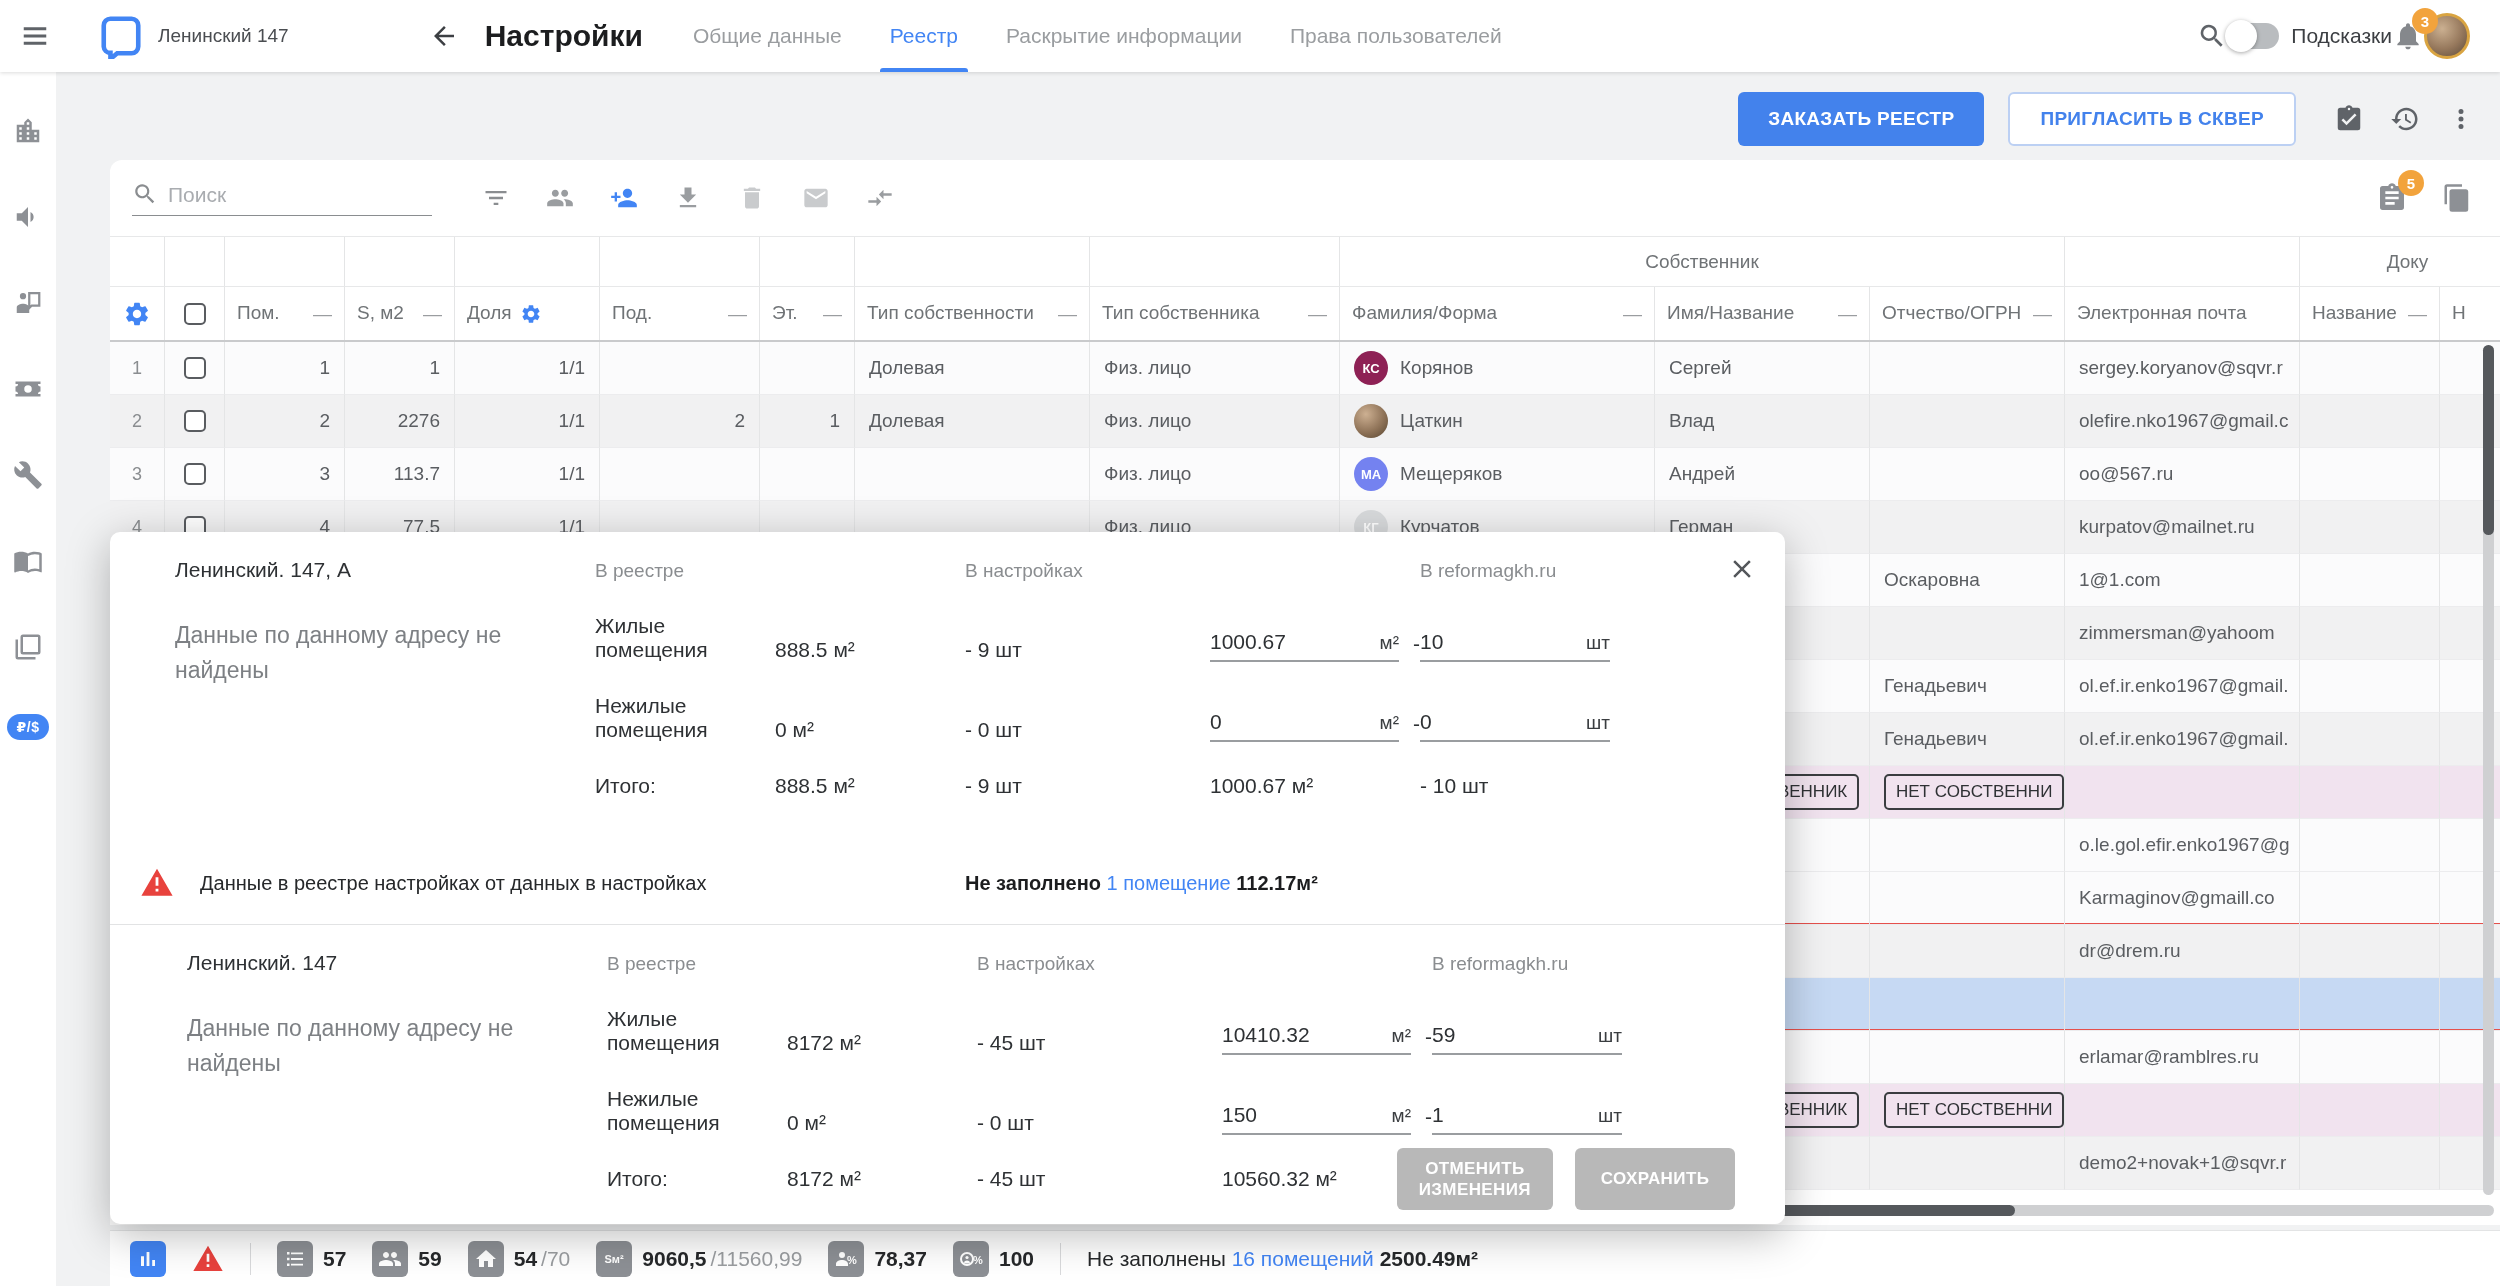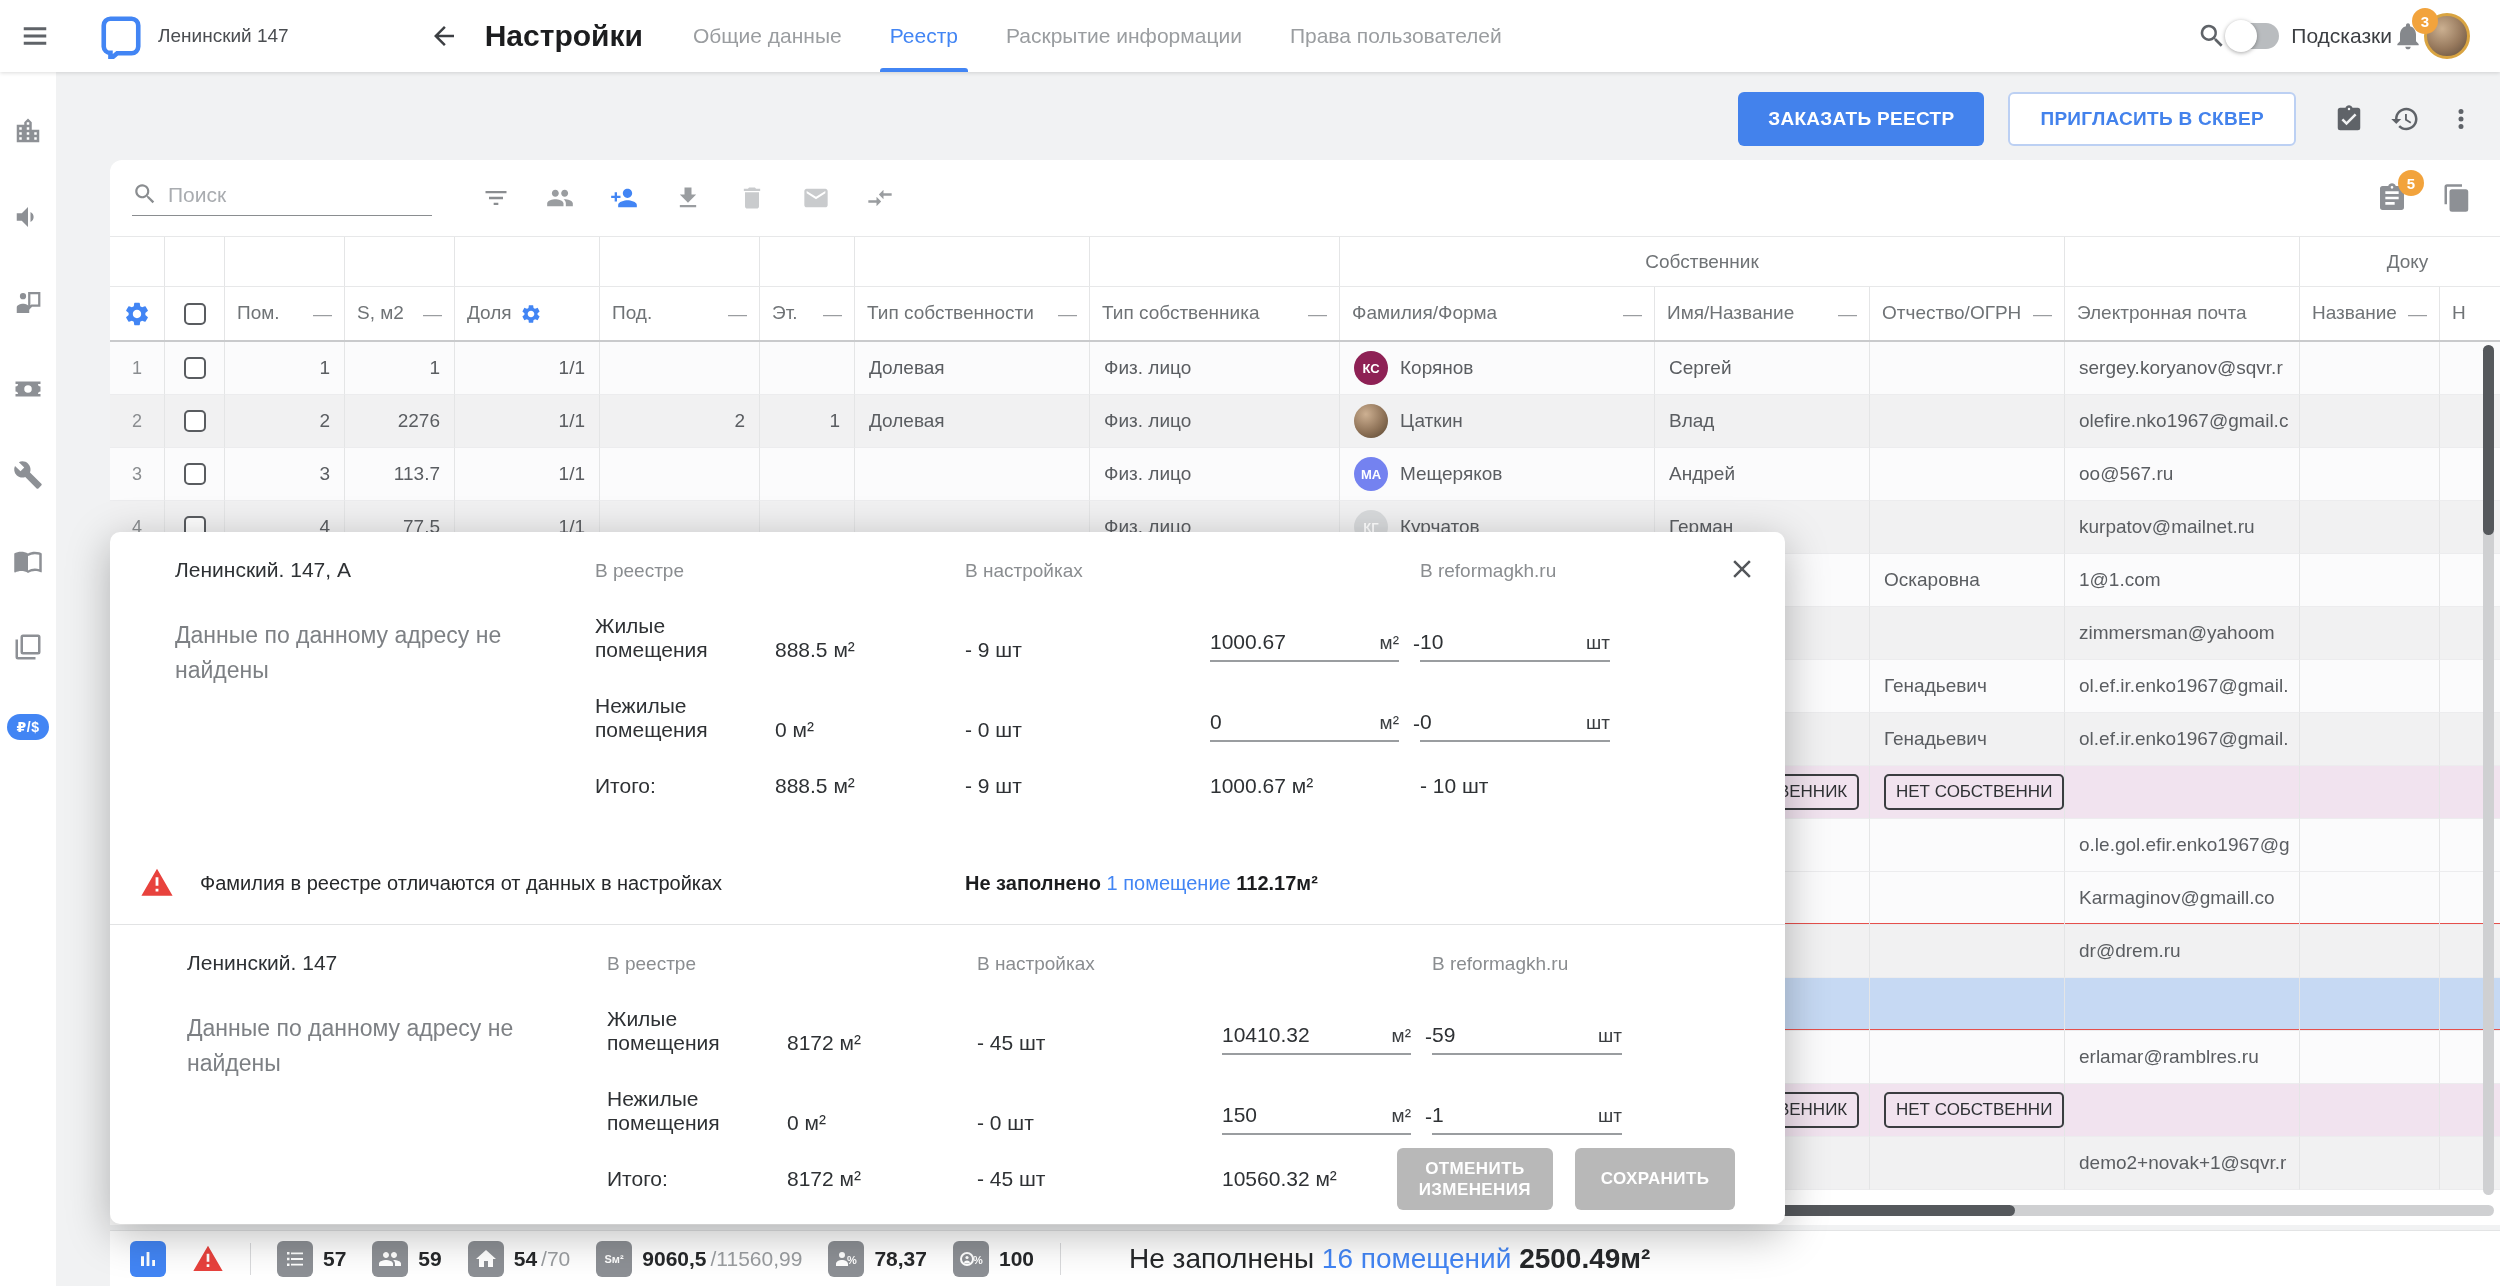--- a/index.html
+++ b/index.html
@@ -745,7 +745,7 @@
                 <path fill-rule="evenodd" d="M1 21h22L12 2 1 21zm12-3h-2v-2h2v2zm0-4h-2v-6h2v6z"></path>
               </svg>
             </span>
-        <span class="wtxt">Фамилия в реестре отличаются от данных в настройках</span>
+        <span class="wtxt">Данные в реестре настройках от данных в настройках</span>
       </div>
       <div class="w-right">
         <span class="nf-prefix">Не заполнено</span>

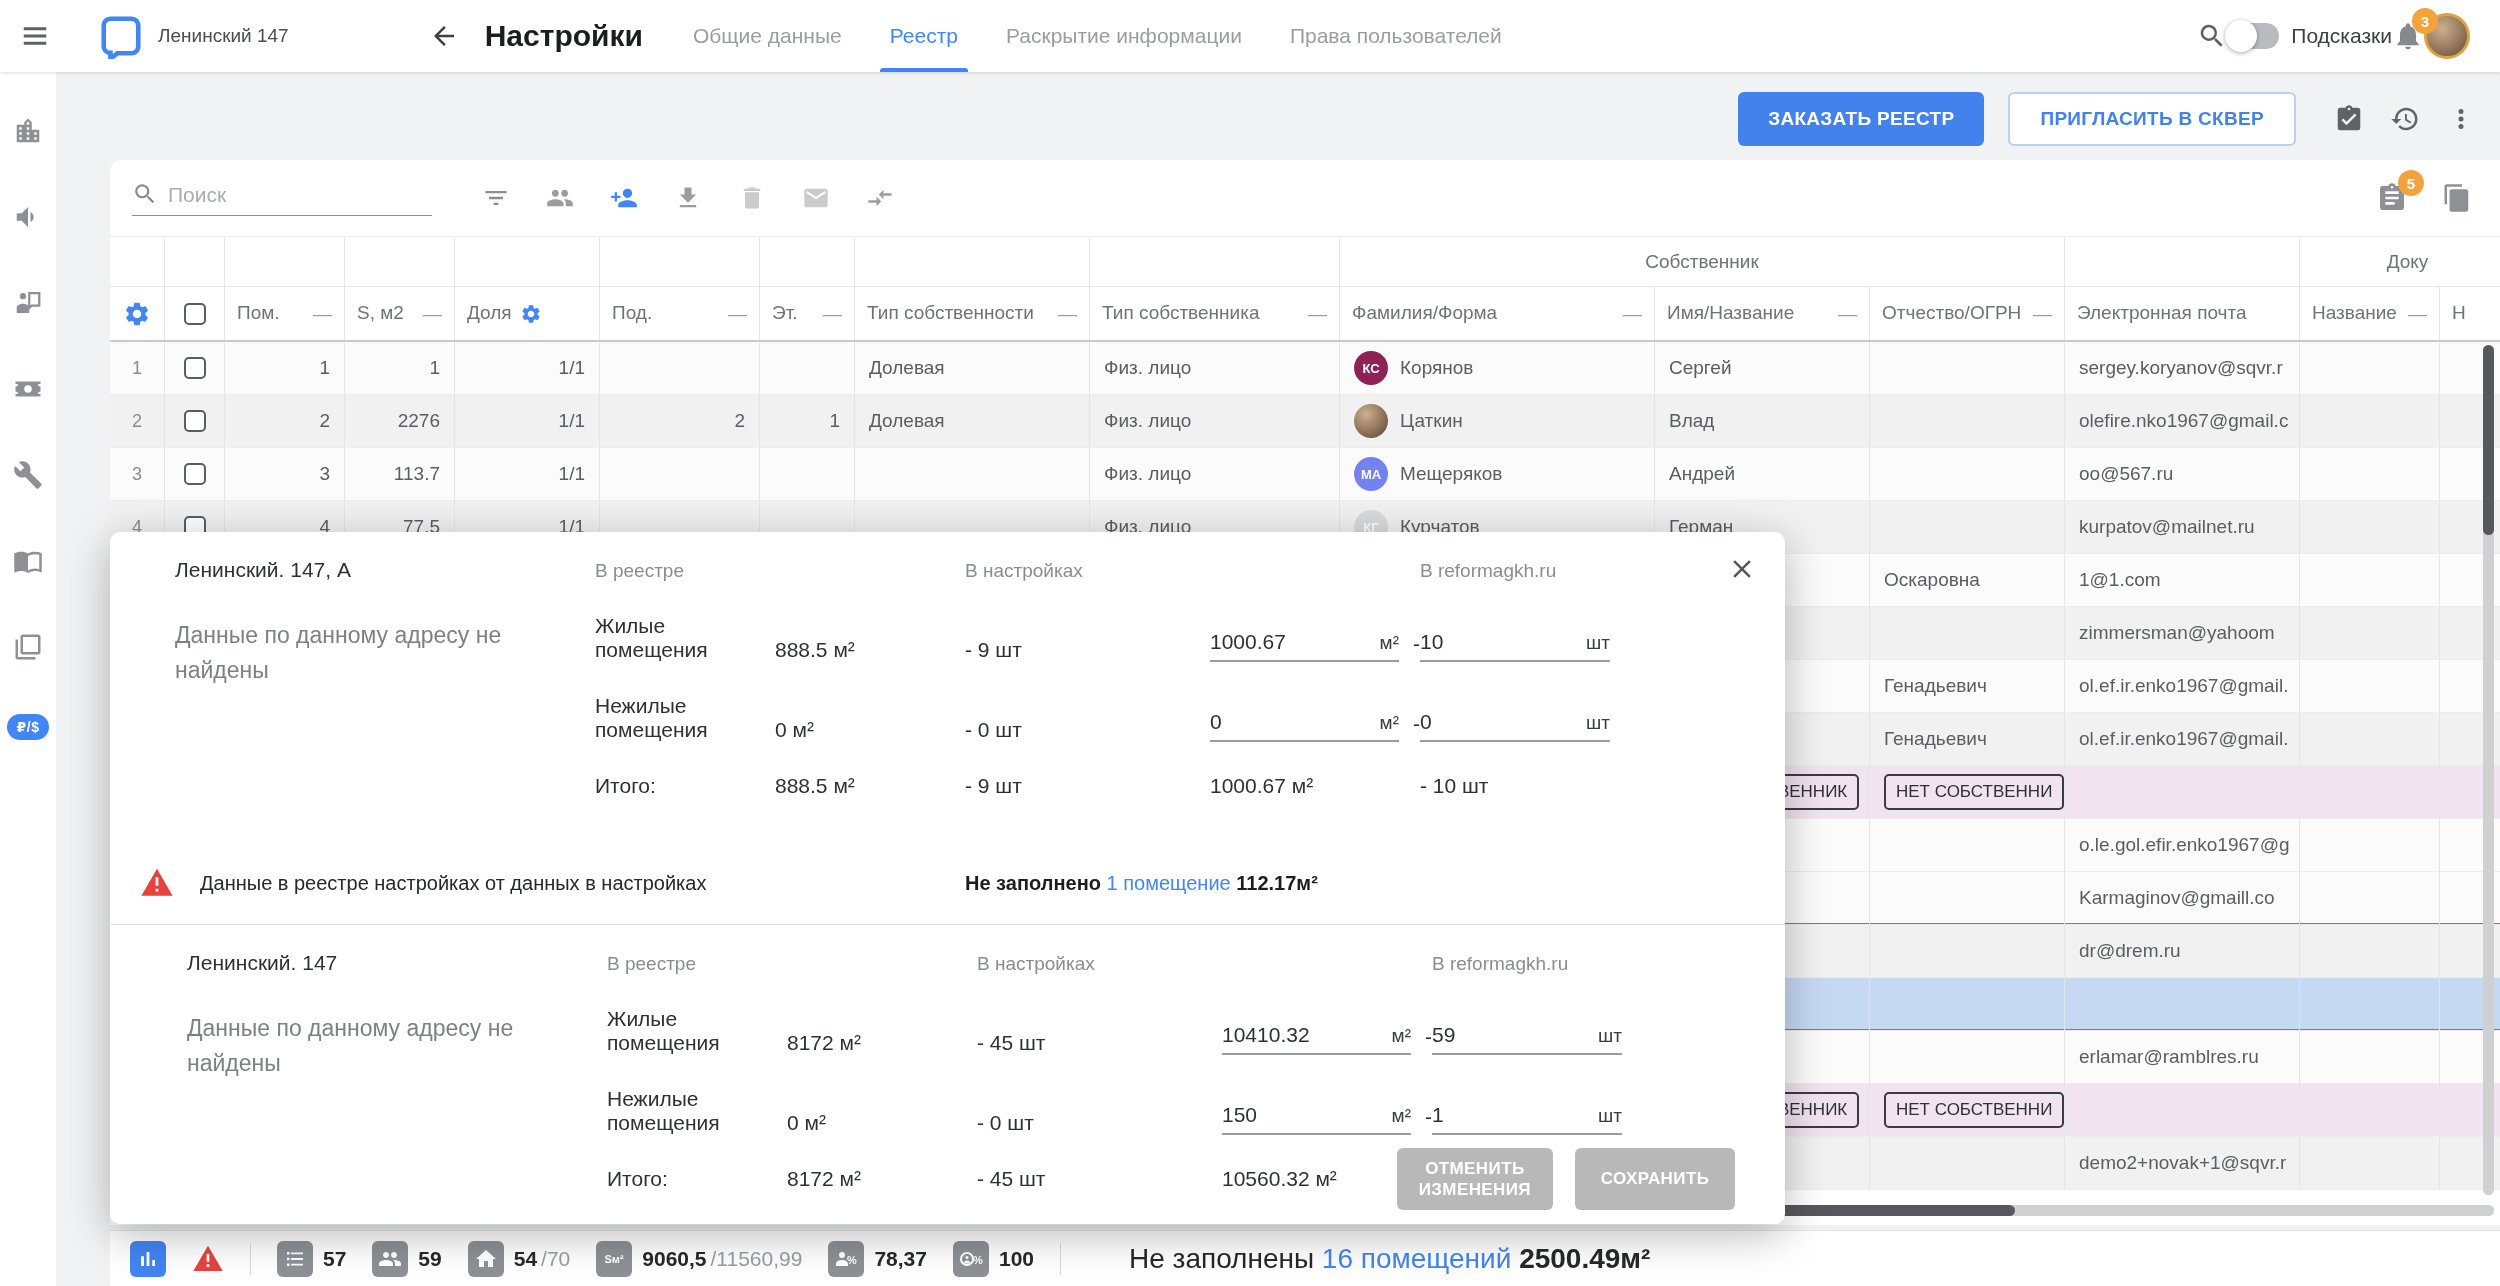--- a/index.html
+++ b/index.html
@@ -143,7 +143,7 @@
   .metric .mv { font-size:21px; font-weight:bold; color:#26282a; }
   .metric .mt { font-size:21px; color:#9a9da0; }
   .sb-div { width:1px; height:32px; background:#d9dadc; }
-  .sb-note { font-size:28px; color:#26282a;margin-left:42px; }
+  .sb-note { font-size:21px; color:#26282a; }
   .sb-note .nf-link { color:#4285f4; cursor:pointer; }
   .sb-note .nf-area { font-weight:bold; }
 </style>

